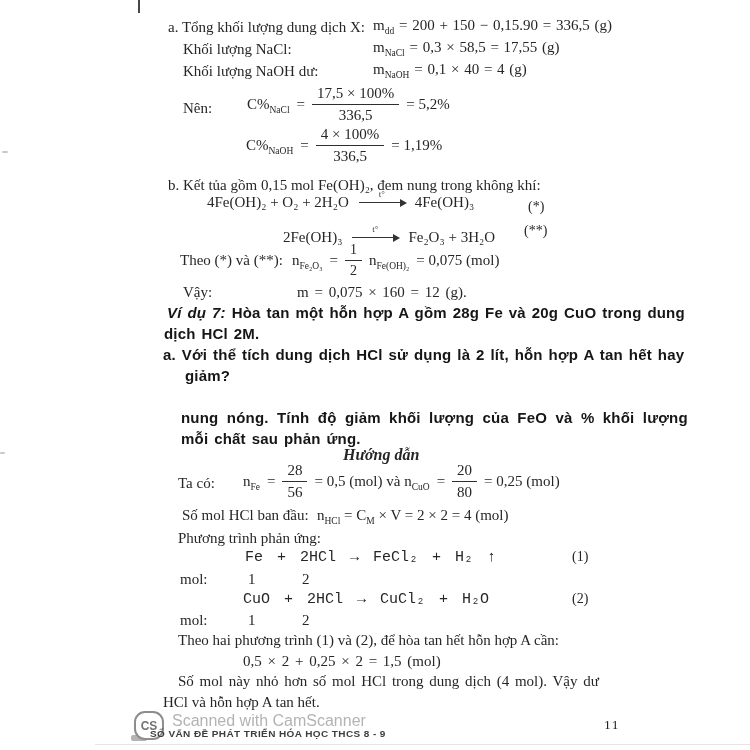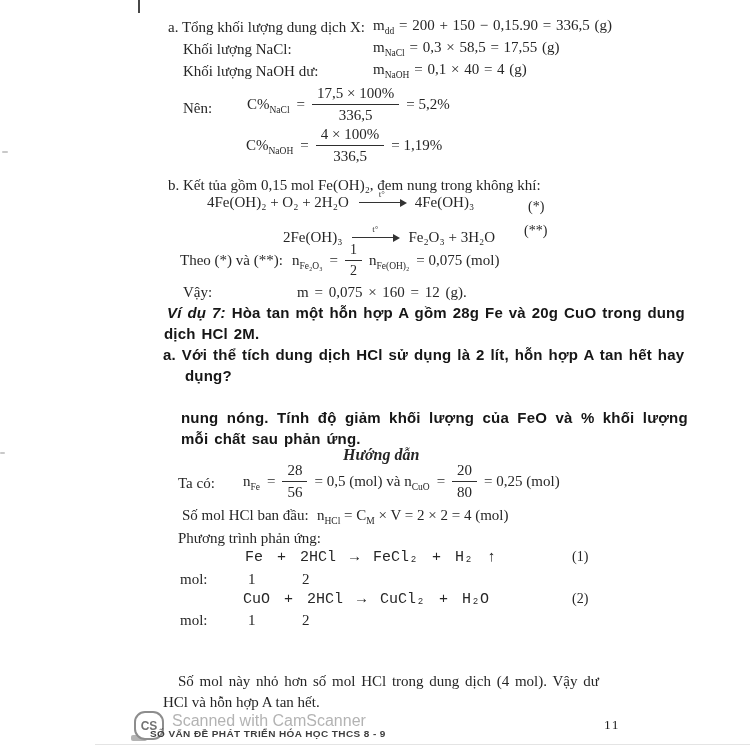--- a/index.html
+++ b/index.html
@@ -131,7 +131,7 @@
   </div>
   <div class="line boldsans" style="left:164px;top:324px;">dịch HCl 2M.</div>
   <div class="line boldsans" style="left:163px;top:345px;">a. Với thể tích dung dịch HCl sử dụng là 2 lít, hỗn hợp A tan hết hay</div>
-  <div class="line boldsans" style="left:185px;top:366px;">dụng?</div>
+  <div class="line boldsans" style="left:185px;top:366px;">giảm?</div>
   <div class="line boldsans" style="left:181px;top:429px;">mỗi chất sau phản ứng.</div>
   <div class="line boldsans" style="left:181px;top:408px;word-spacing:4px;">nung nóng. Tính độ giảm khối lượng của FeO và % khối lượng</div>
 

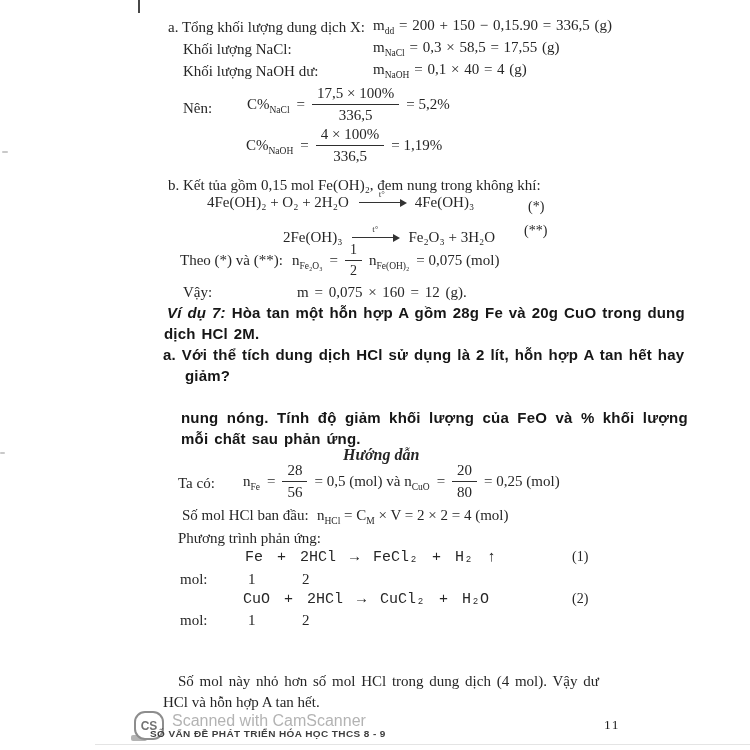--- a/index.html
+++ b/index.html
@@ -177,6 +177,7 @@
   <div class="line" style="left:248px;top:611px;">1</div>
   <div class="line" style="left:302px;top:611px;">2</div>
 
+  <div class="line" style="left:178px;top:631px;">Theo hai phương trình (1) và (2), để hòa tan hết hỗn hợp A cần:</div>
   <div class="line" style="left:178px;top:672px;word-spacing:2px;">Số mol này nhỏ hơn số mol HCl trong dung dịch (4 mol). Vậy dư</div>
   <div class="line" style="left:163px;top:693px;">HCl và hỗn hợp A tan hết.</div>
 

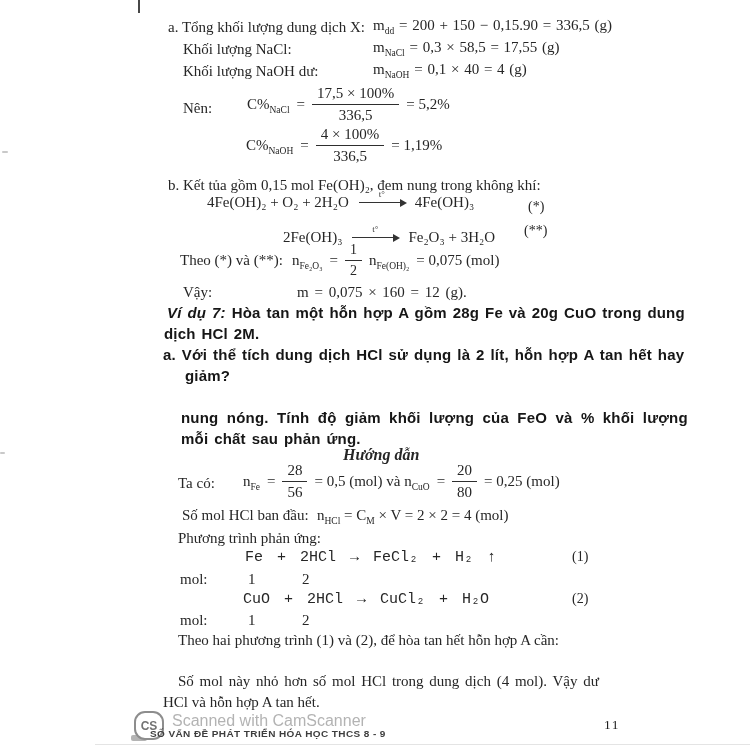--- a/index.html
+++ b/index.html
@@ -178,6 +178,7 @@
   <div class="line" style="left:302px;top:611px;">2</div>
 
   <div class="line" style="left:178px;top:631px;">Theo hai phương trình (1) và (2), để hòa tan hết hỗn hợp A cần:</div>
+  <div class="line" style="left:243px;top:652px;word-spacing:2px;">0,5 × 2 + 0,25 × 2 = 1,5 (mol)</div>
   <div class="line" style="left:178px;top:672px;word-spacing:2px;">Số mol này nhỏ hơn số mol HCl trong dung dịch (4 mol). Vậy dư</div>
   <div class="line" style="left:163px;top:693px;">HCl và hỗn hợp A tan hết.</div>
 

